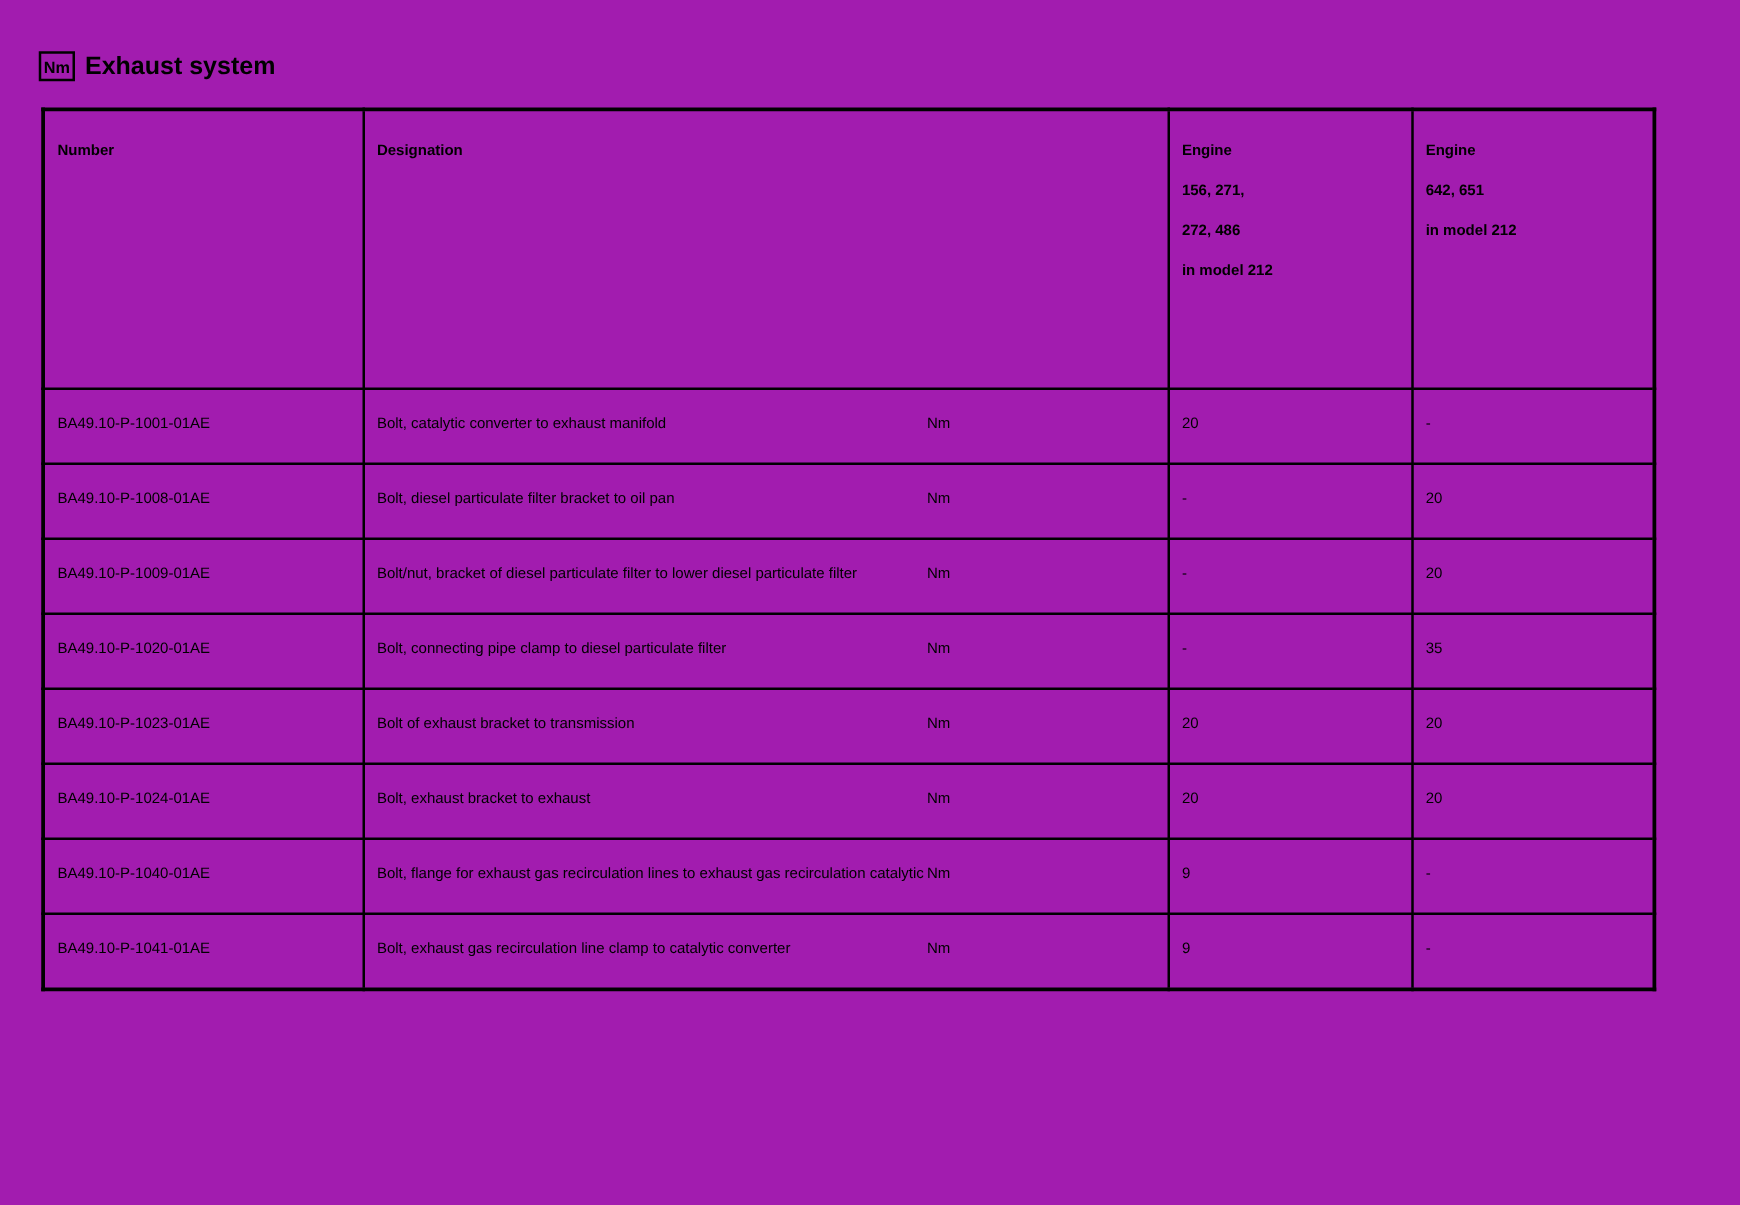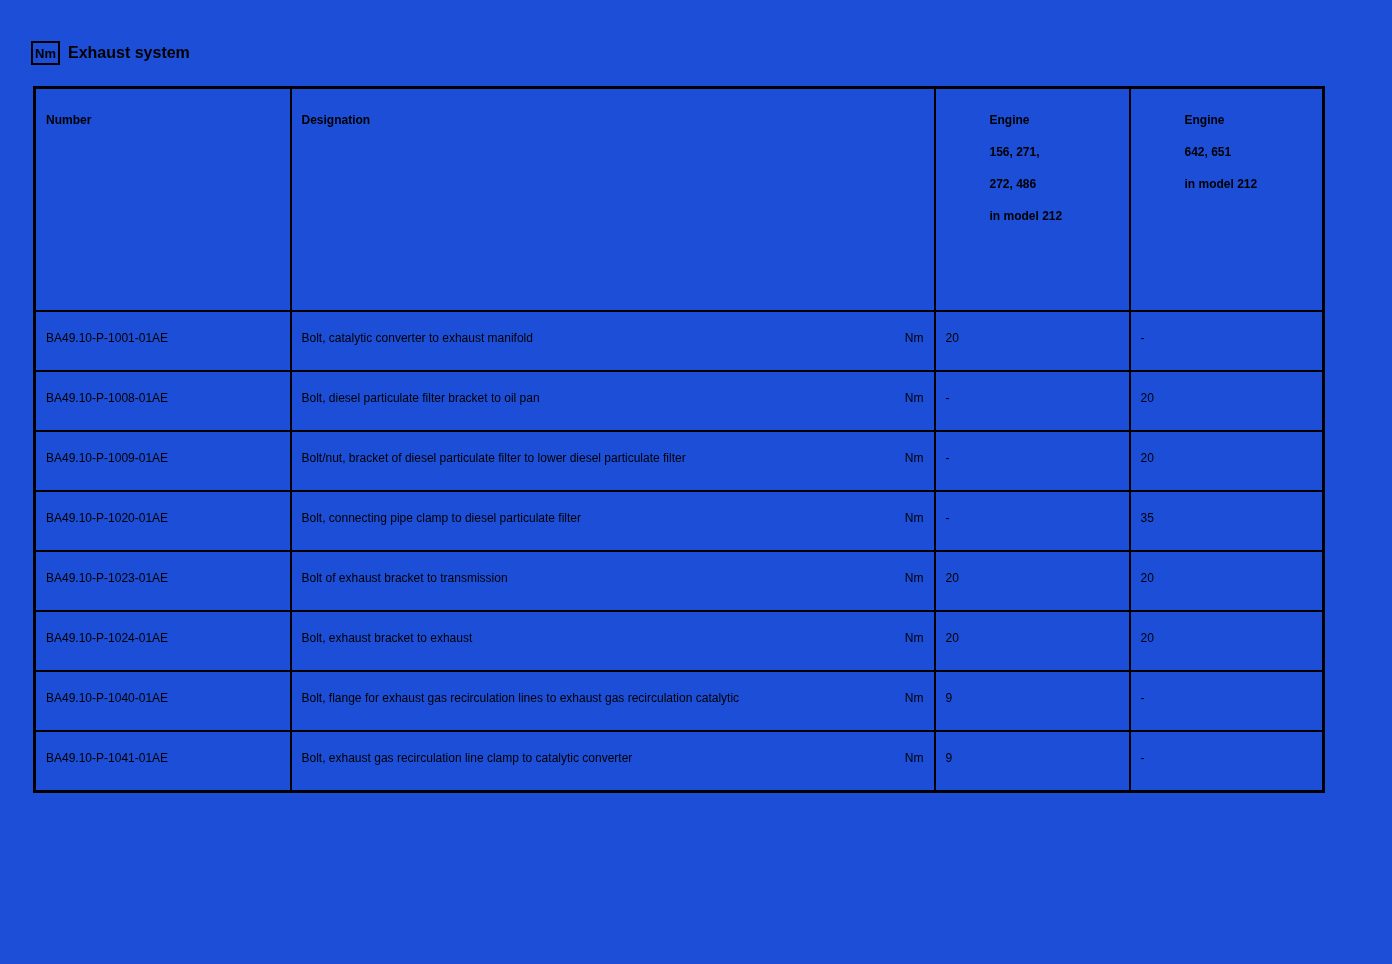--- a/index.html
+++ b/index.html
@@ -16,7 +16,7 @@
     width: 1392px;
     height: 964px;
     padding: 41px 33px 18px 33px;
-    background: #1d4ed8;
+    background: #a21caf;
   }
   .title-row {
     display: flex;

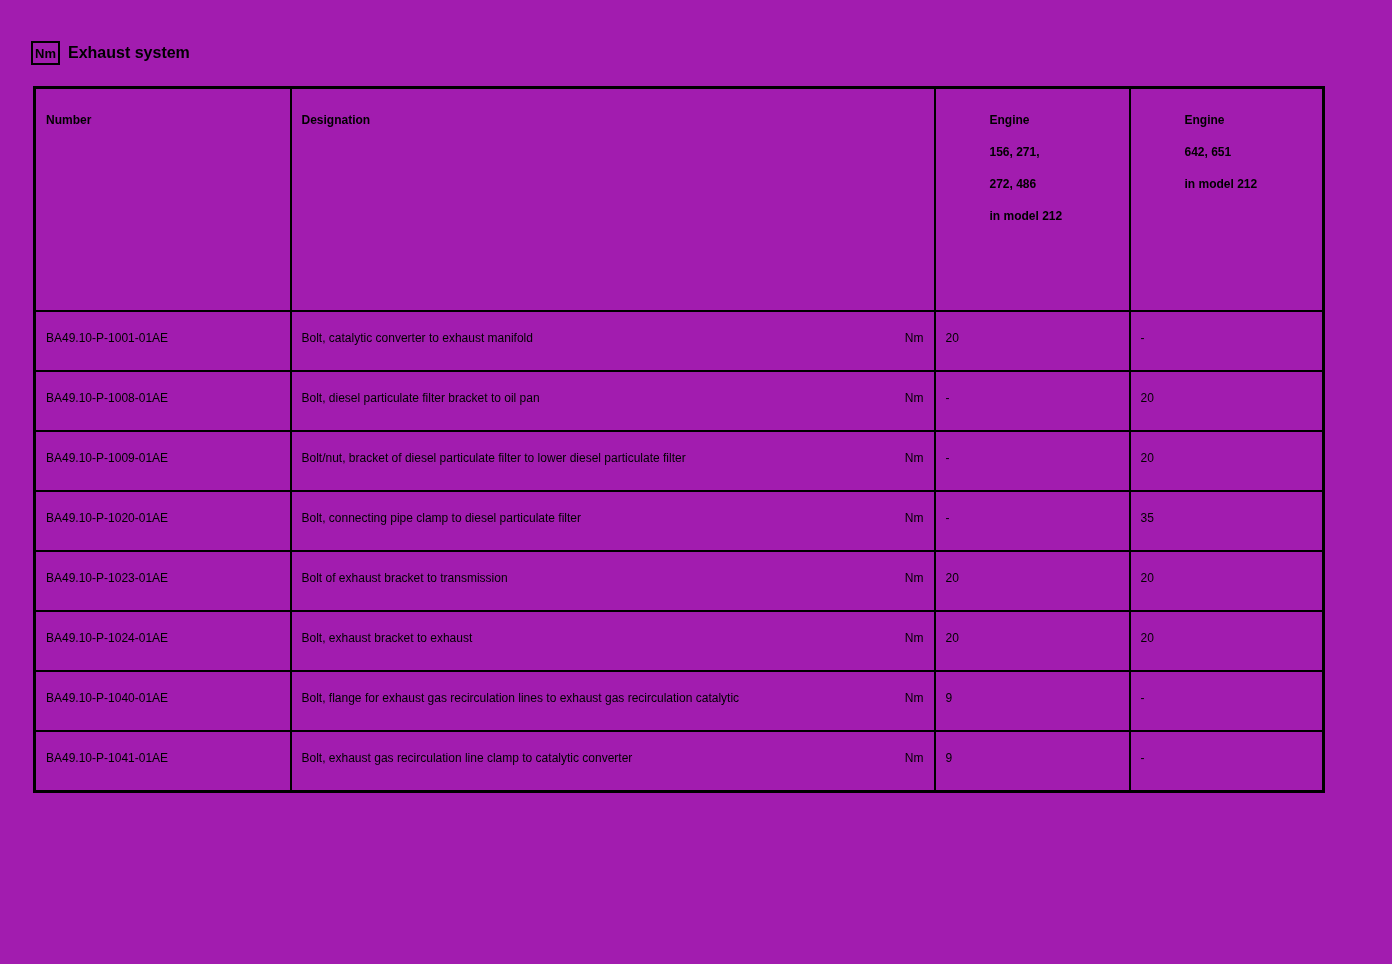--- a/index.html
+++ b/index.html
@@ -38,7 +38,7 @@
     letter-spacing: 0;
   }
   .page-title {
-    font-size: 16px;
+    font-size: 20px;
     font-weight: bold;
   }
   table.torque-table {

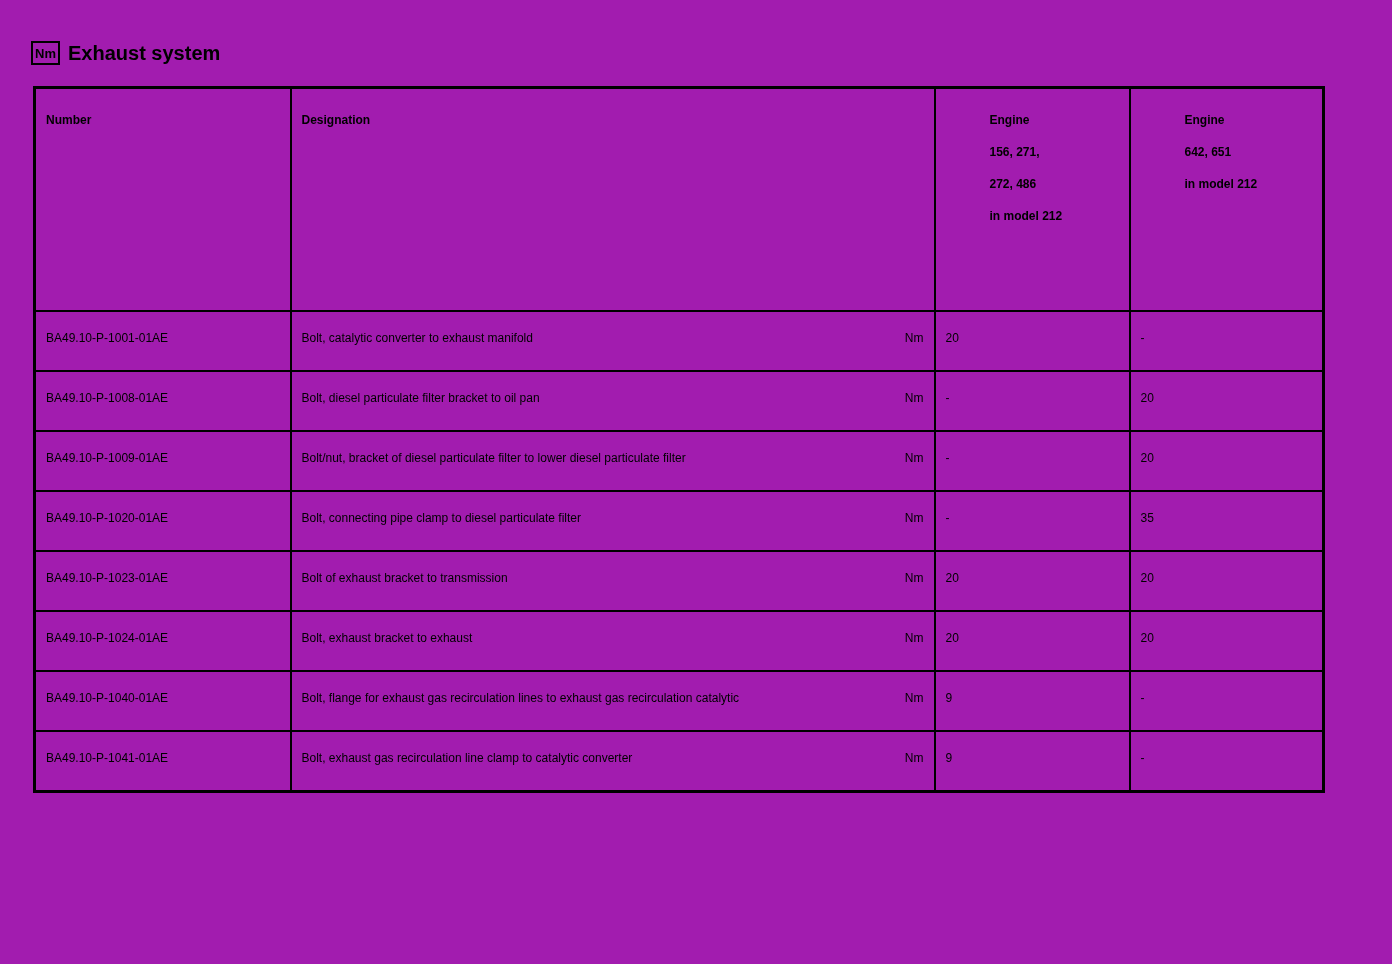--- a/index.html
+++ b/index.html
@@ -76,7 +76,7 @@
   }
   .desig-text { width: 440px; }
   .unit-label { white-space: nowrap; }
-  .hdr-line { line-height: 32px; margin-left: 44px; }
+  .hdr-line { line-height: 32px; }
 </style>
 </head>
 <body>

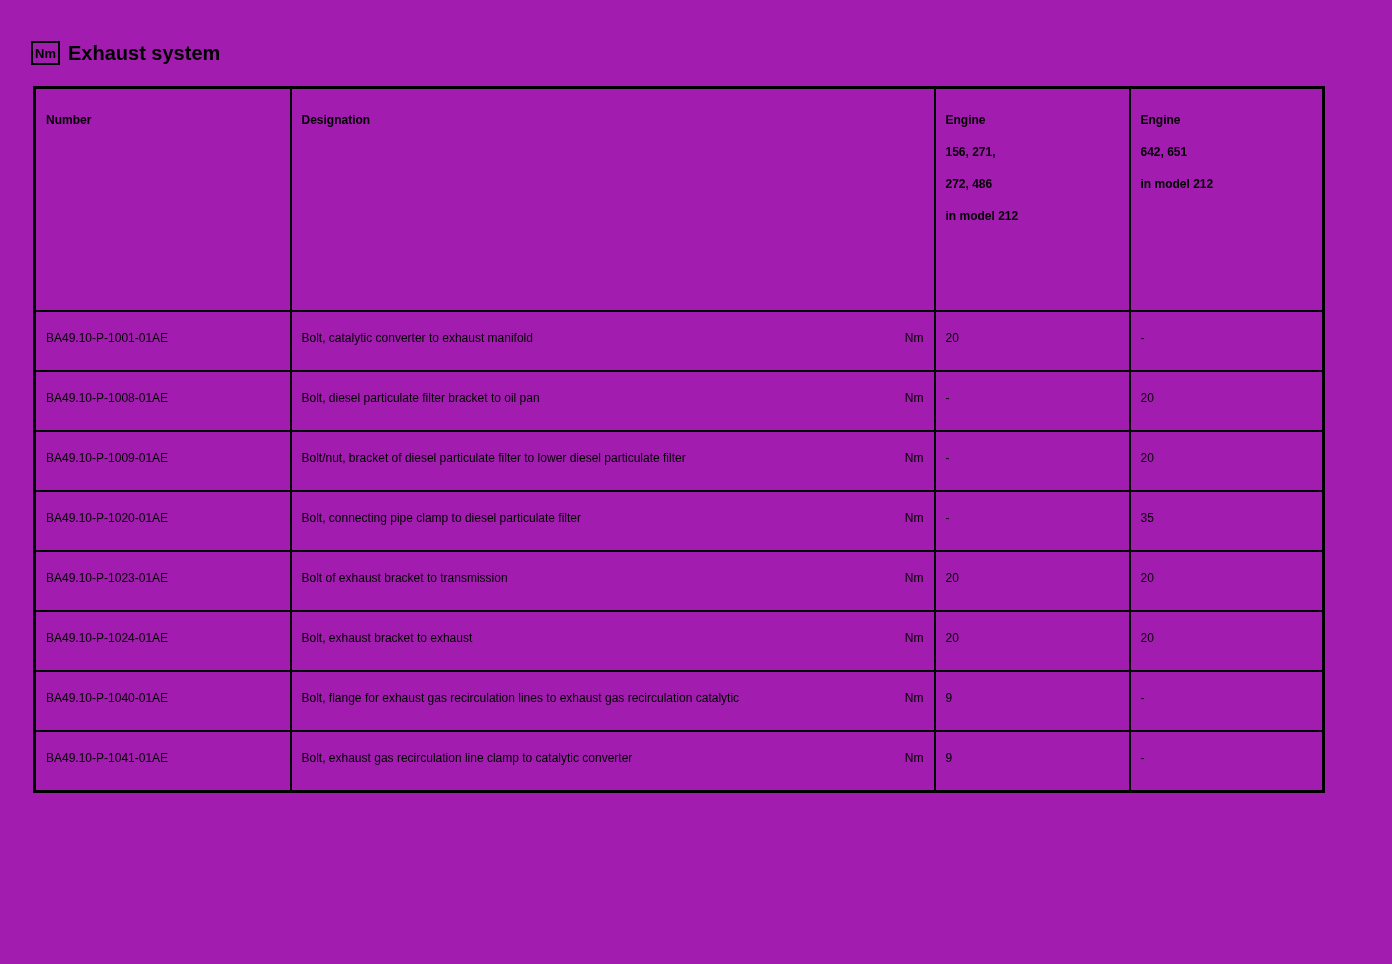--- a/index.html
+++ b/index.html
@@ -71,7 +71,6 @@
   col.c-eng-b  { width: 194px; }
   .desig-wrap {
     display: flex;
-    justify-content: space-between;
     align-items: flex-start;
   }
   .desig-text { width: 440px; }

